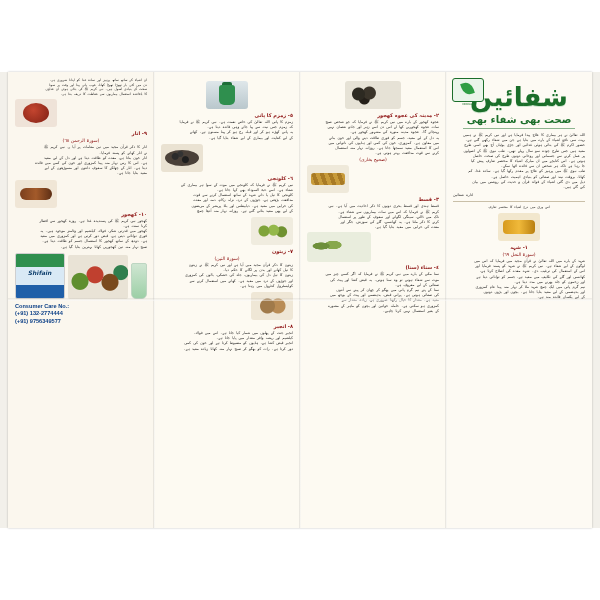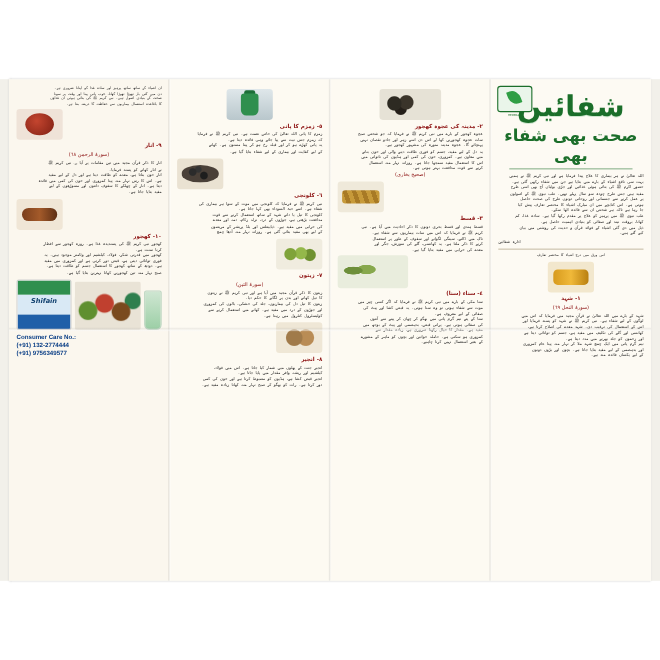--- a/index.html
+++ b/index.html
@@ -81,7 +81,7 @@
     text-shadow:0 1px 0 #cfe6cf;
   }
   .brand-sub{
-    font-size:15px;color:#1b6e2a;direction:rtl;margin-top:2px;font-weight:bold;
+    font-size:10px;color:#1b6e2a;direction:rtl;margin-top:2px;font-weight:bold;
   }
   .brand-rule{
     height:1px;background:#1b6e2a;margin:3px 10px 4px 10px;opacity:.5;

